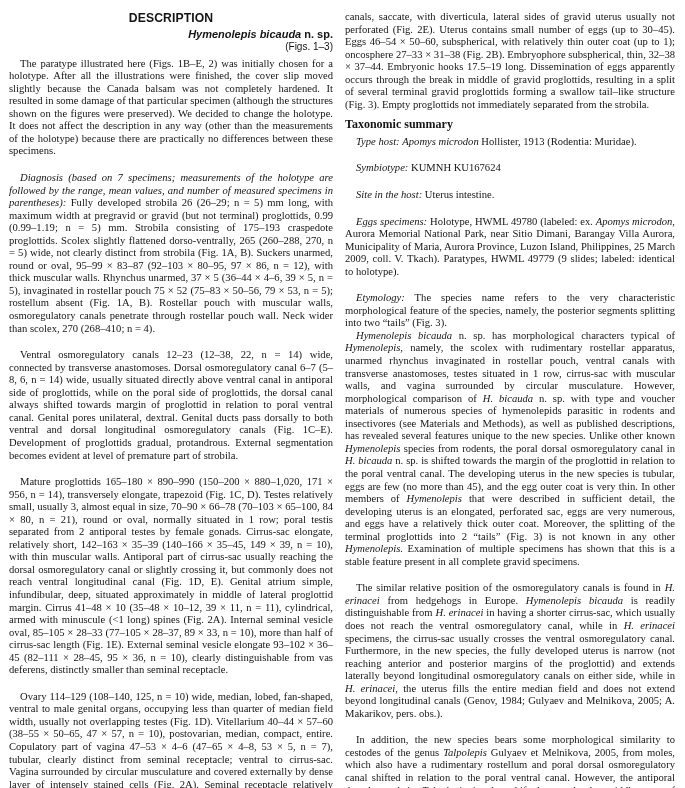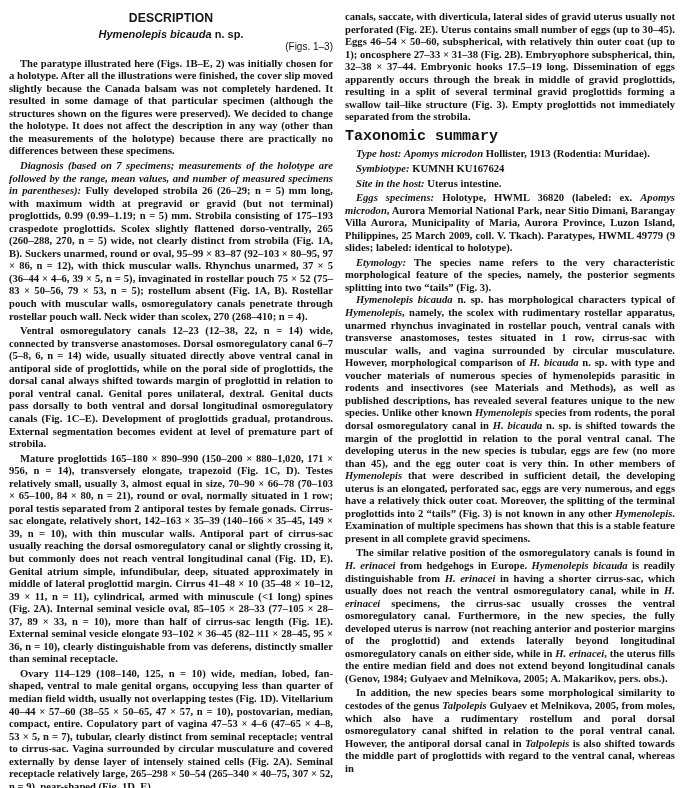--- a/index.html
+++ b/index.html
@@ -17,7 +17,7 @@
   }
   .col { width: 324px; flex: 0 0 324px; }
   .col.right { width: 330px; flex: 0 0 330px; }
-  p { margin: 0; text-align: justify; text-indent: 11px; hyphens: manual; font-weight: bold; }
+  p { margin: 0; text-align: justify; text-indent: 11px; hyphens: manual; }
   p + p { margin-top: 2px; }
   .sec-title {
     font-family: "Liberation Sans", "DejaVu Sans", sans-serif;

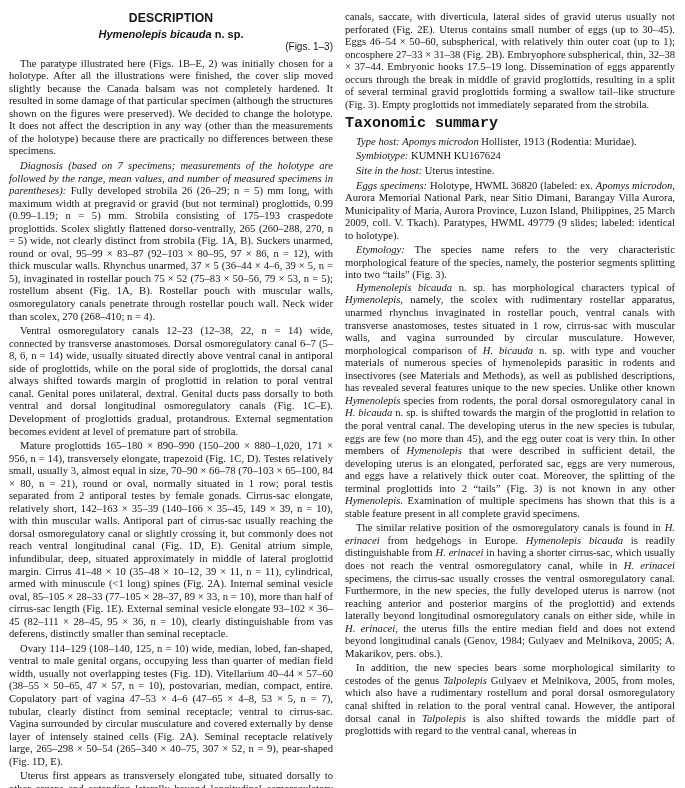--- a/index.html
+++ b/index.html
@@ -26,7 +26,7 @@
   }
   .species-title {
     font-family: "Liberation Sans", "DejaVu Sans", sans-serif;
-    font-weight: bold; font-size: 11px; text-align: center; margin: 0 0 1px 0;
+    font-weight: bold; font-size: 11px; text-align: right; margin: 0 0 1px 0;
   }
   .species-title i { font-style: italic; }
   .figs {

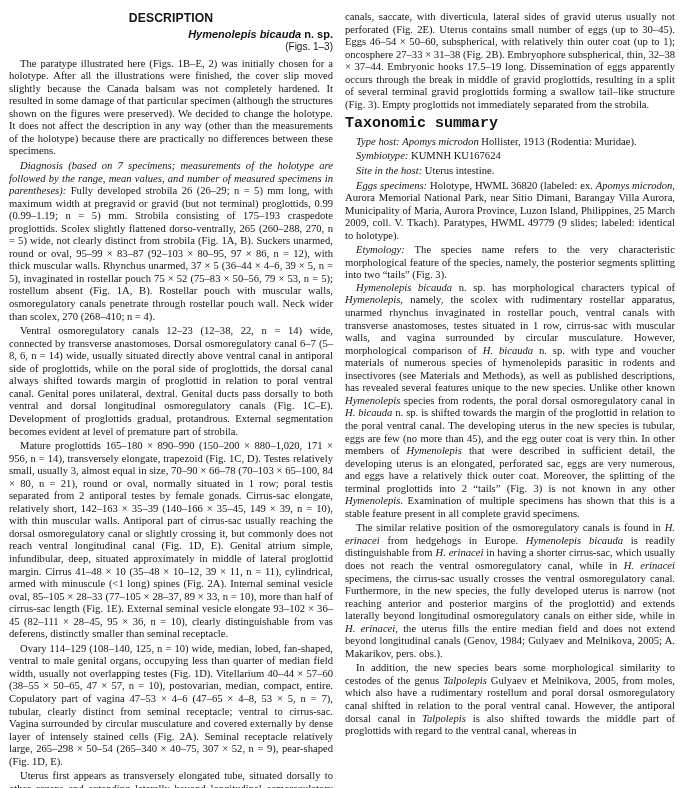--- a/index.html
+++ b/index.html
@@ -34,8 +34,8 @@
     font-size: 10px; text-align: right; margin-bottom: 4px;
   }
   .sub-head {
-    font-family: Liberation Mono, monospace;
-    font-weight: bold; font-size: 15px;
+    font-family: Liberation Serif, serif;
+    font-weight: bold; font-size: 12px;
     margin: 8px 0 5px 0;
   }
   .sub-head.first { margin-top: 7px; }

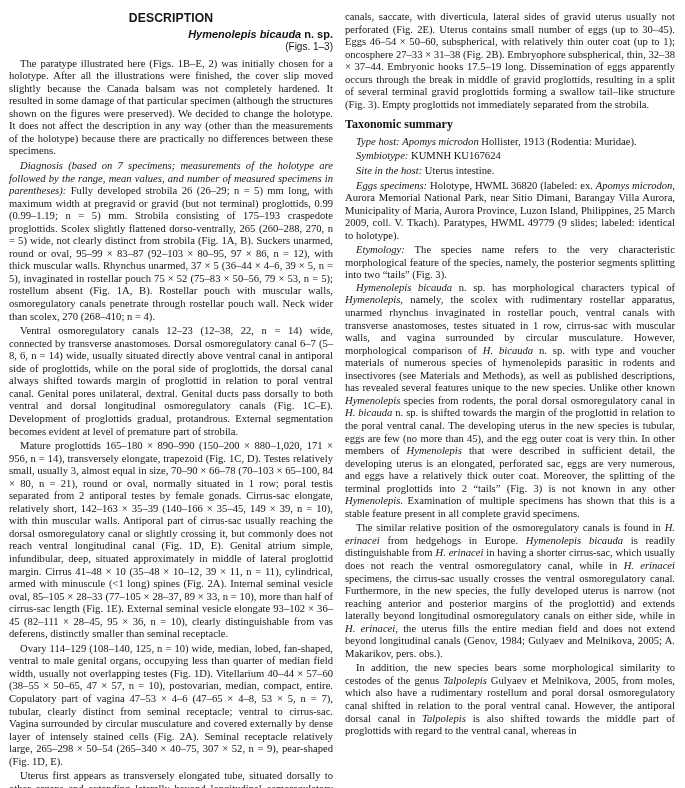--- a/index.html
+++ b/index.html
@@ -18,7 +18,7 @@
   .col { width: 324px; flex: 0 0 324px; }
   .col.right { width: 330px; flex: 0 0 330px; }
   p { margin: 0; text-align: justify; text-indent: 11px; hyphens: manual; }
-  p + p { margin-top: 2px; }
+  p + p { margin-top: 14px; }
   .sec-title {
     font-family: "Liberation Sans", "DejaVu Sans", sans-serif;
     font-weight: bold; font-size: 12.2px; text-align: center;

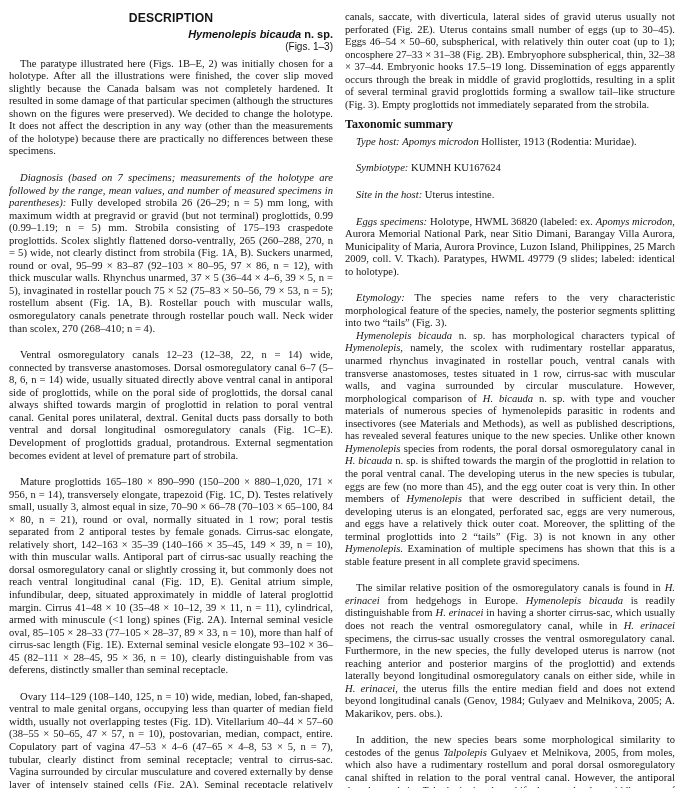--- a/index.html
+++ b/index.html
@@ -70,7 +70,7 @@
       <p><i>Type host:</i> <i>Apomys microdon</i><span> Hollister, 1913 (Rodentia: Muridae).</span></p>
       <p><i>Symbiotype:</i><span> KUMNH KU167624</span></p>
       <p><i>Site in the host:</i><span> Uterus intestine.</span></p>
-      <p><i>Eggs specimens:</i><span> Holotype, HWML 36820 (labeled: ex. </span><i>Apomys microdon</i><span>, Aurora Memorial National Park, near Sitio Dimani, Barangay Villa Aurora, Municipality of Maria, Aurora Province, Luzon Island, Philippines, 25 March 2009, coll. V. Tkach). Paratypes, HWML 49779 (9 slides; labeled: identical to holotype).</span></p>
+      <p><i>Eggs specimens:</i><span> Holotype, HWML 49780 (labeled: ex. </span><i>Apomys microdon</i><span>, Aurora Memorial National Park, near Sitio Dimani, Barangay Villa Aurora, Municipality of Maria, Aurora Province, Luzon Island, Philippines, 25 March 2009, coll. V. Tkach). Paratypes, HWML 49779 (9 slides; labeled: identical to holotype).</span></p>
       <p><i>Etymology:</i><span> The species name refers to the very characteristic morphological feature of the species, namely, the posterior segments splitting into two “tails” (Fig. 3).</span></p>
     </div>
 

